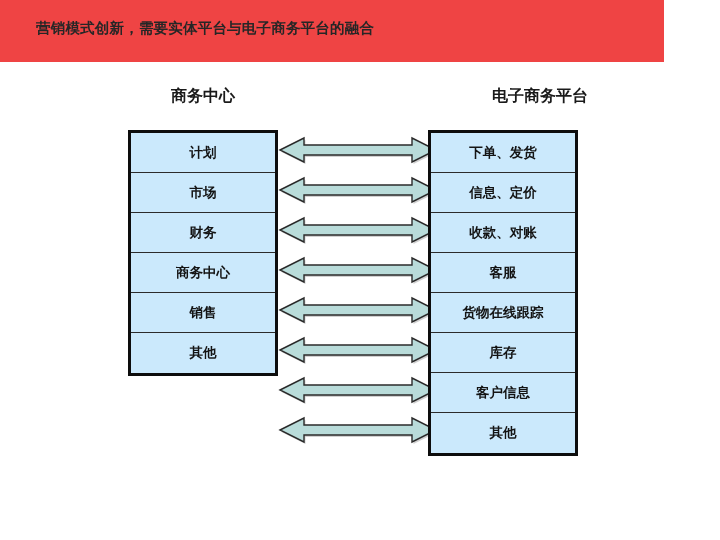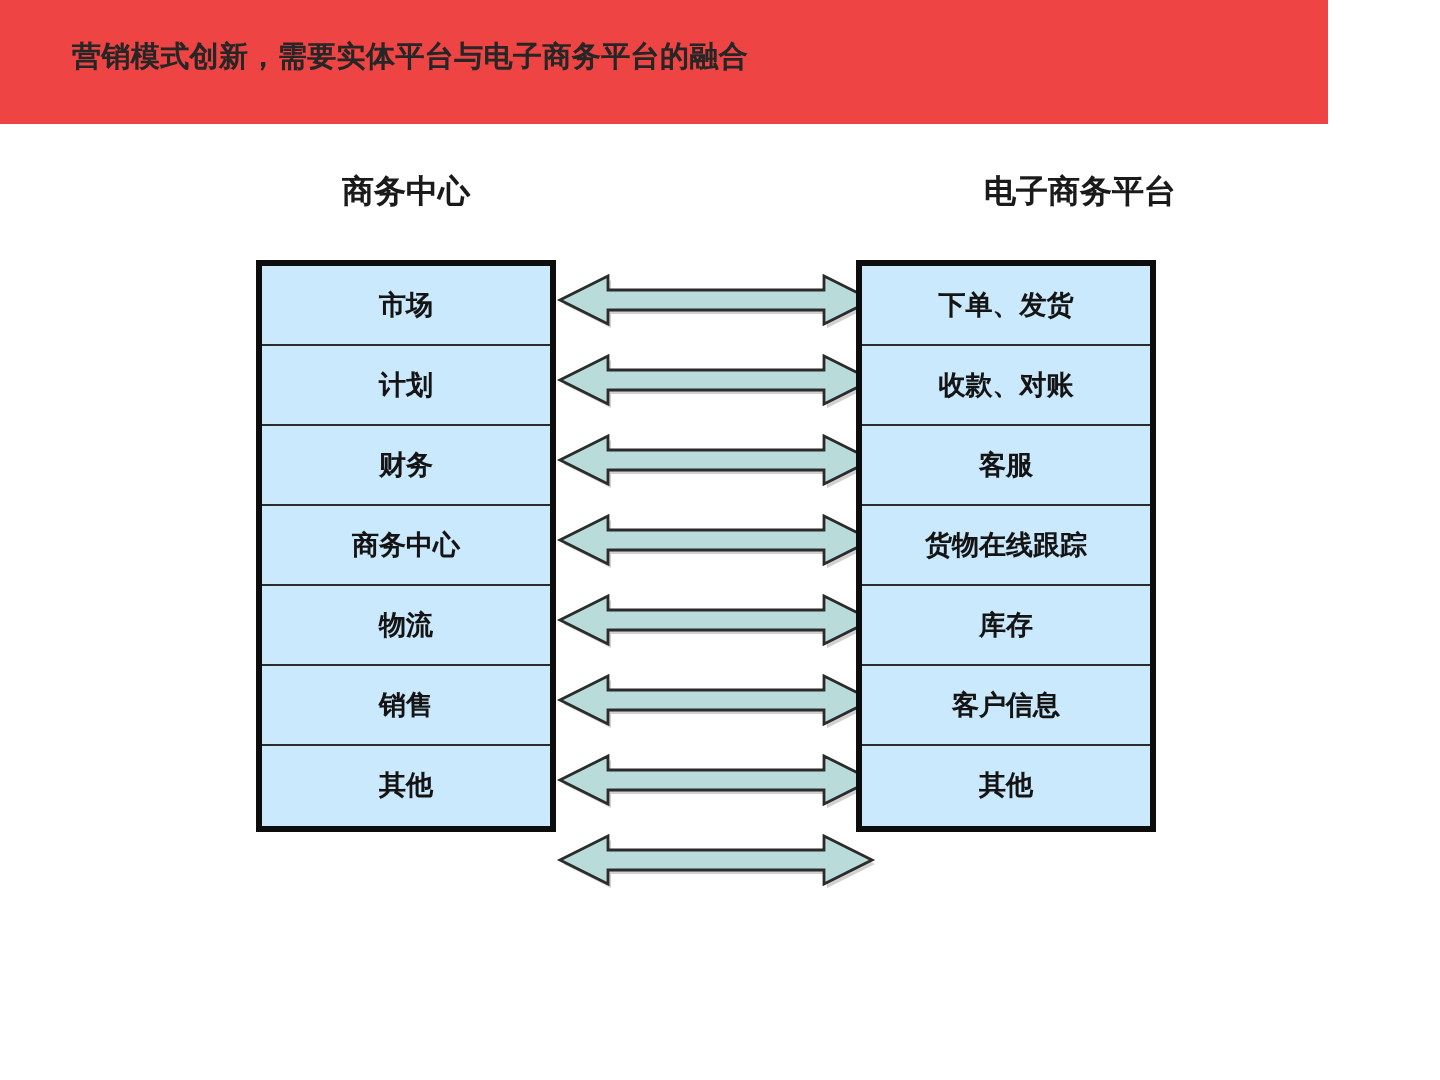--- a/index.html
+++ b/index.html
@@ -108,12 +108,12 @@
 
 <div class="platform-table left" id="left-table">
     <div class="cell">
+      <span>计划</span>
+    </div>
+    <div class="cell">
       <span>市场</span>
     </div>
     <div class="cell">
-      <span>计划</span>
-    </div>
-    <div class="cell">
       <span>财务</span>
     </div>
     <div class="cell">

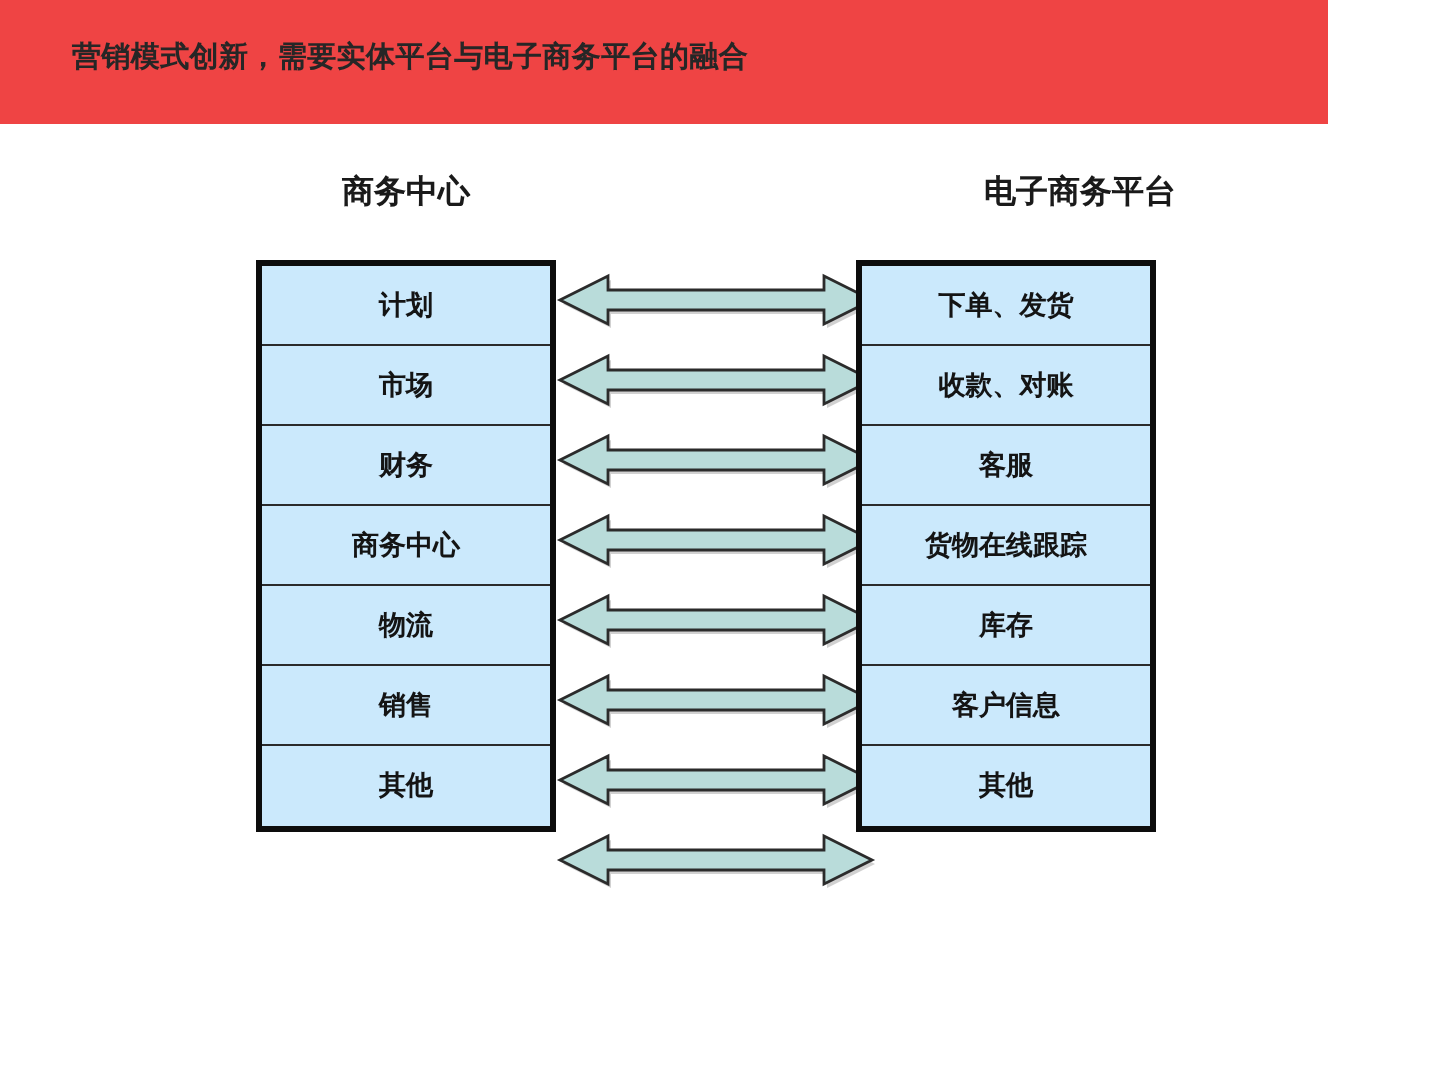--- a/index.html
+++ b/index.html
@@ -186,6 +186,9 @@
       <span>下单、发货</span>
     </div>
     <div class="cell">
+      <span>信息、定价</span>
+    </div>
+    <div class="cell">
       <span>收款、对账</span>
     </div>
     <div class="cell">

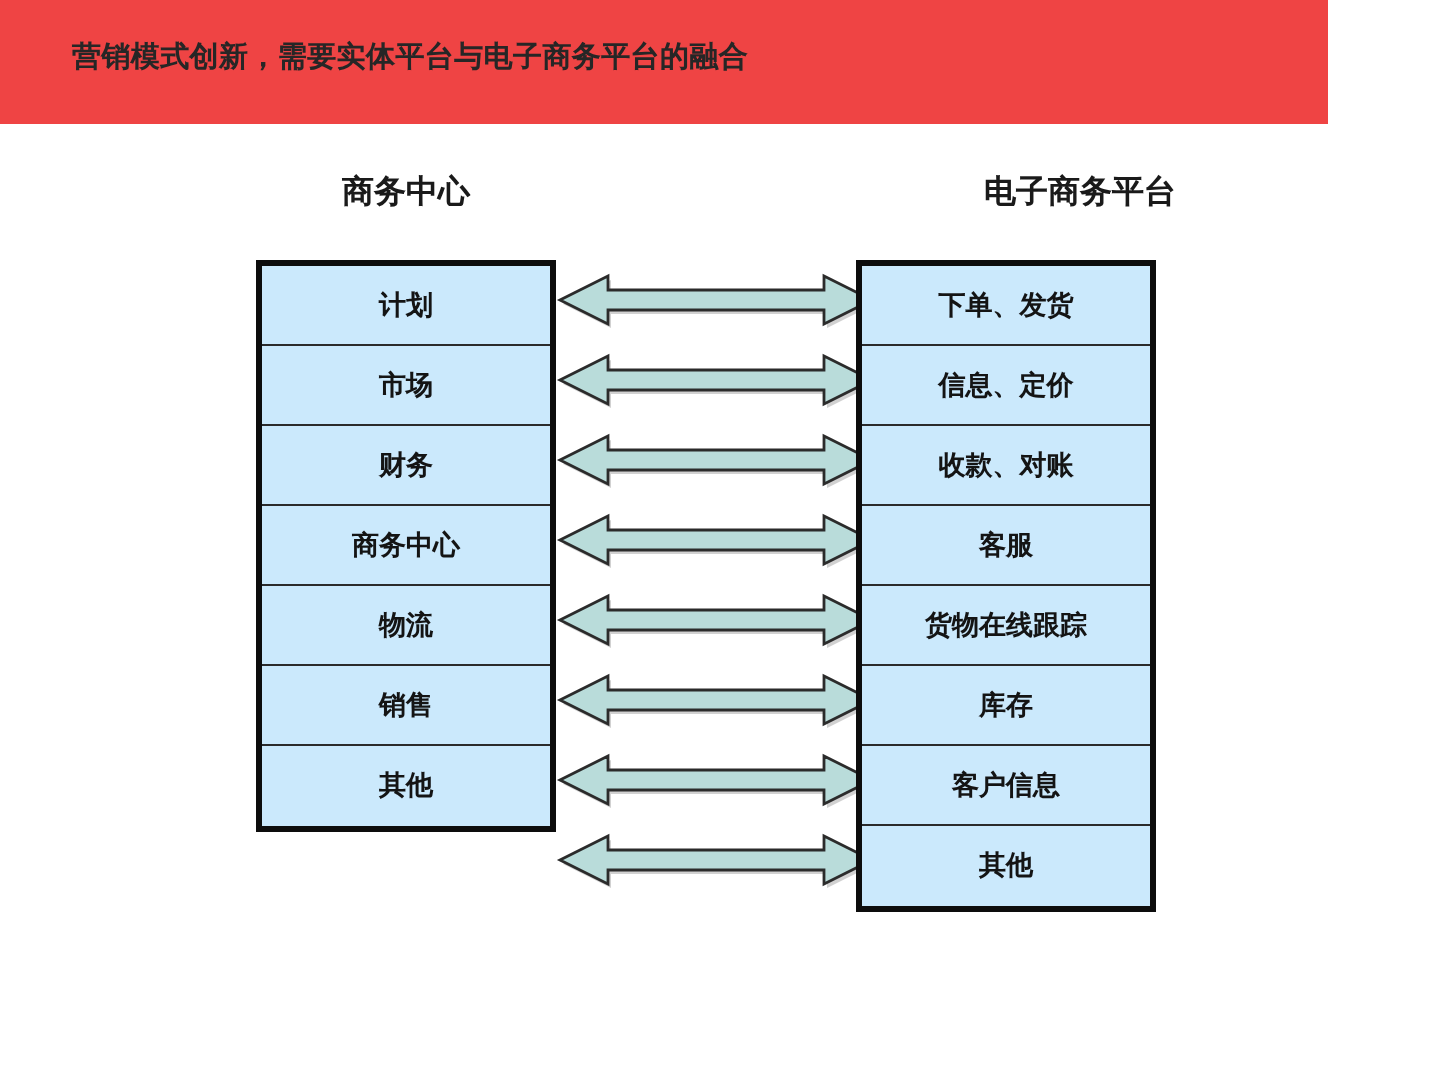--- a/index.html
+++ b/index.html
@@ -120,9 +120,6 @@
       <span>商务中心</span>
     </div>
     <div class="cell">
-      <span>物流</span>
-    </div>
-    <div class="cell">
       <span>销售</span>
     </div>
     <div class="cell">

